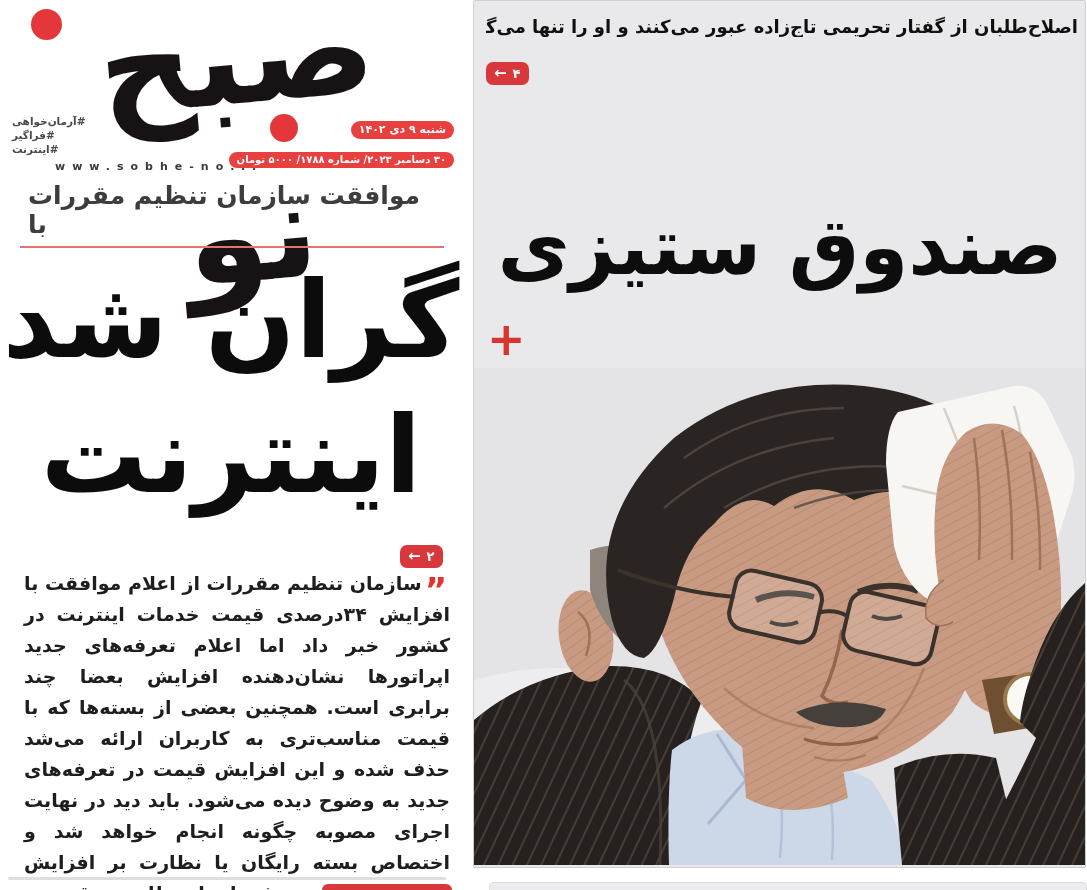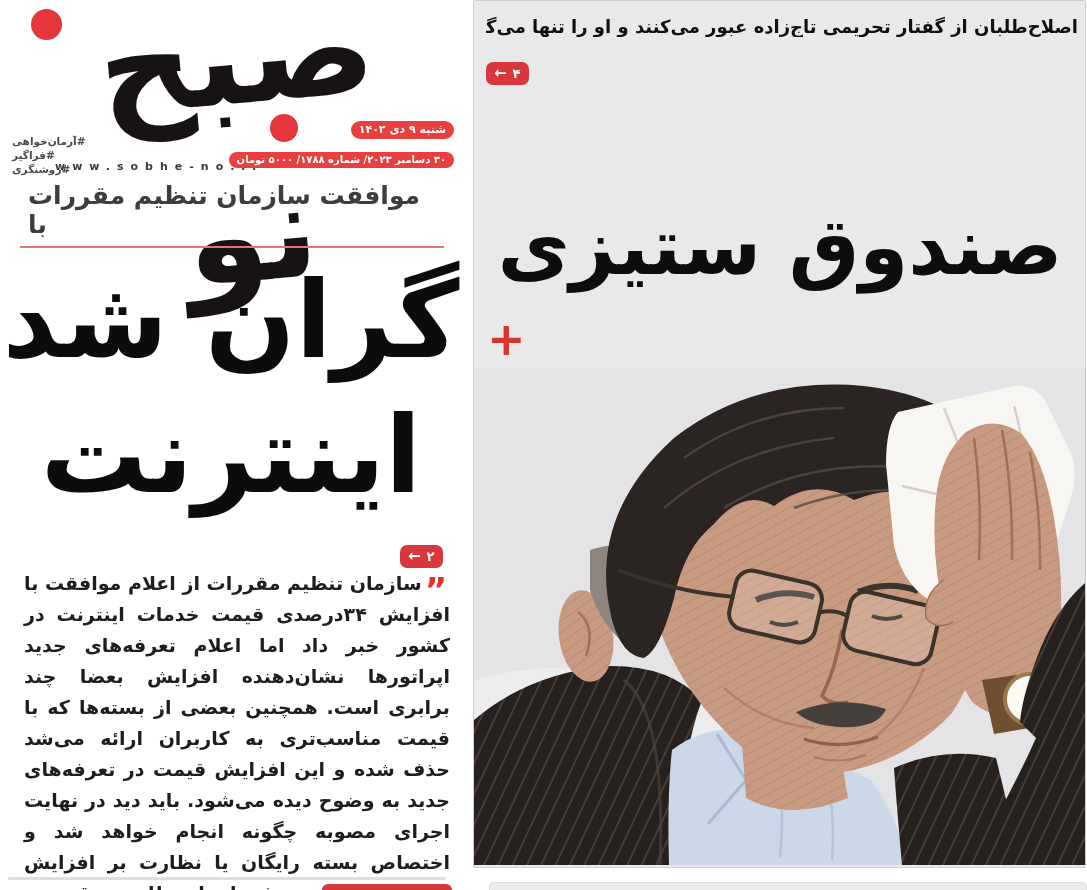--- a/index.html
+++ b/index.html
@@ -25,7 +25,7 @@
     letter-spacing:7px; color:#3a3a3a;margin-top:40px;
   }
   .hashtags {
-    left:12px; top:134px; font-size:10.5px; font-weight:bold; color:#4a4a4a;
+    left:12px; top:114px; font-size:10.5px; font-weight:bold; color:#4a4a4a;
     direction:rtl; text-align:left; line-height:1.35;
   }
   .dates {

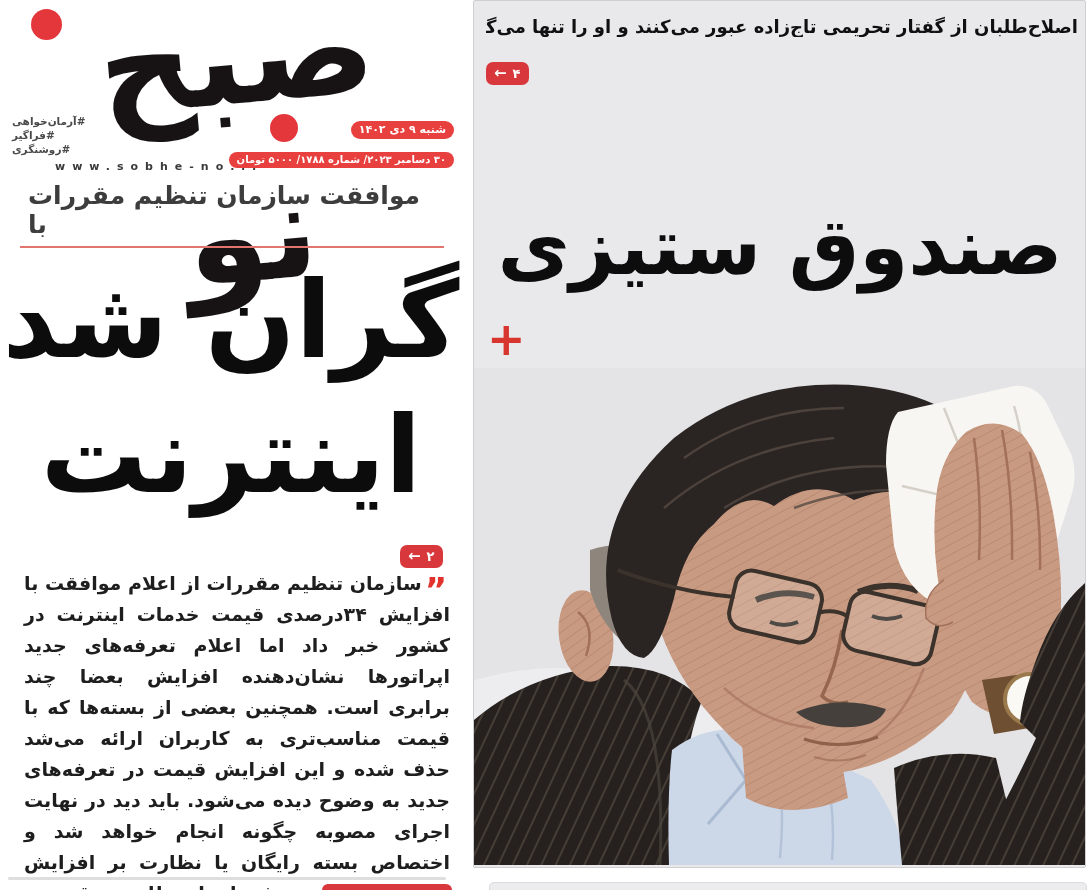--- a/index.html
+++ b/index.html
@@ -117,7 +117,7 @@
   <div class="abs hashtags">
     <div>#آرمان‌خواهی</div>
     <div>#فراگیر</div>
-    <div>#روشنگری</div>
+    <div>#اینترنت</div>
   </div>
 
   <div class="abs dates">

